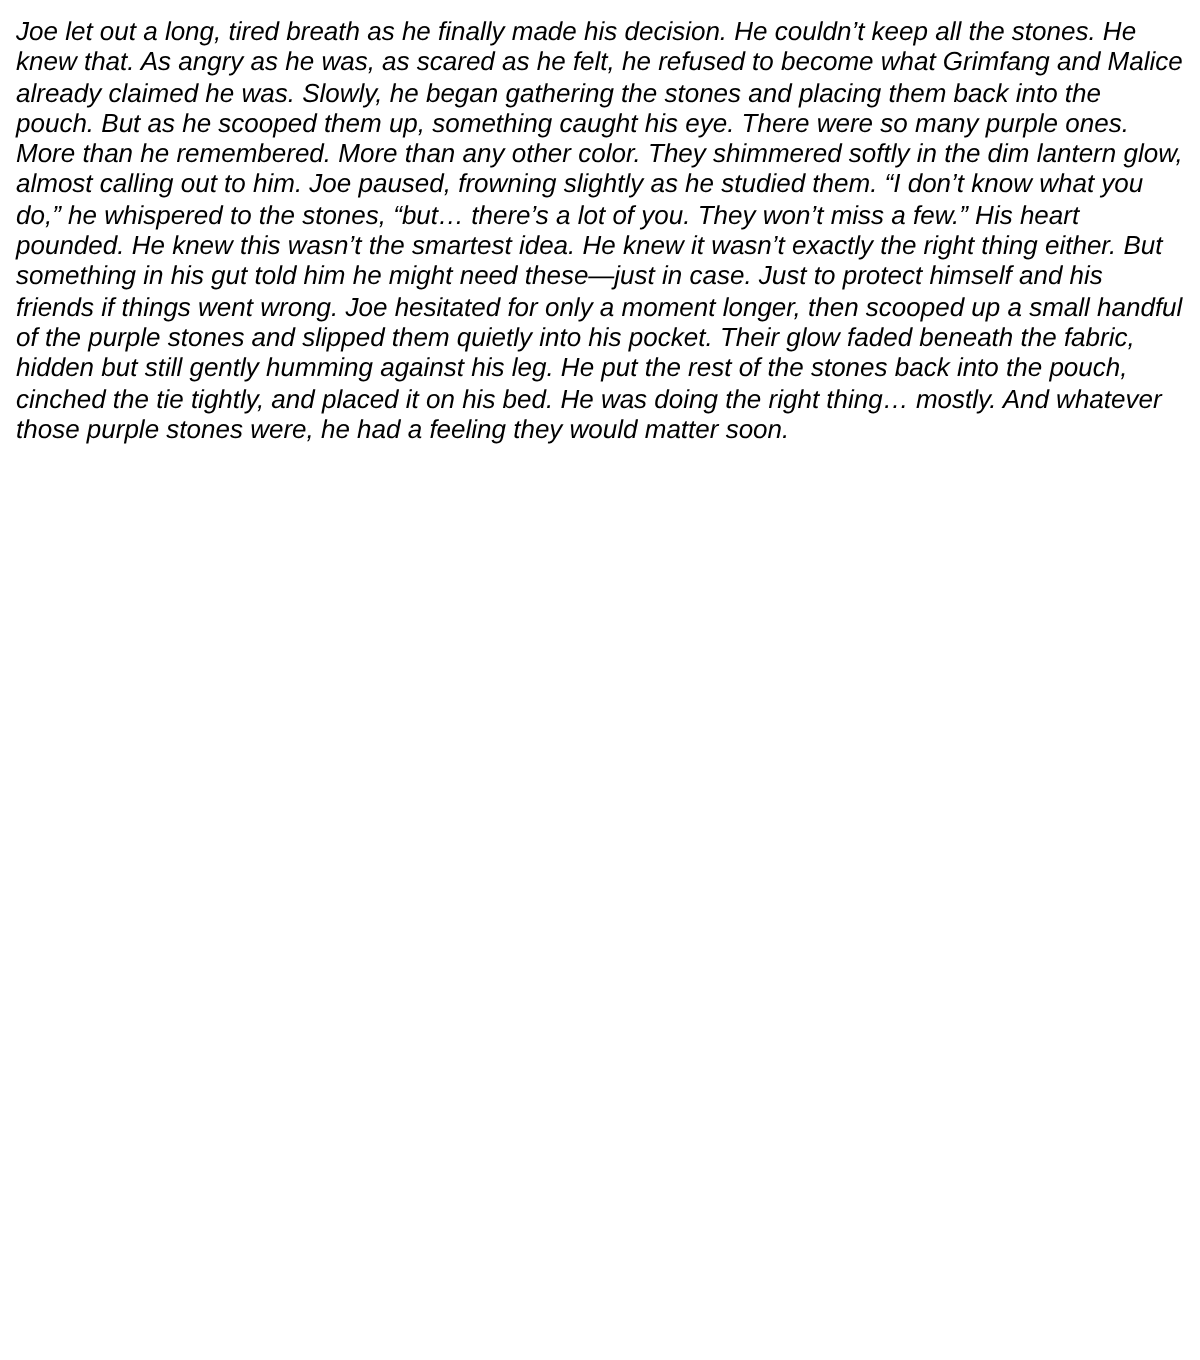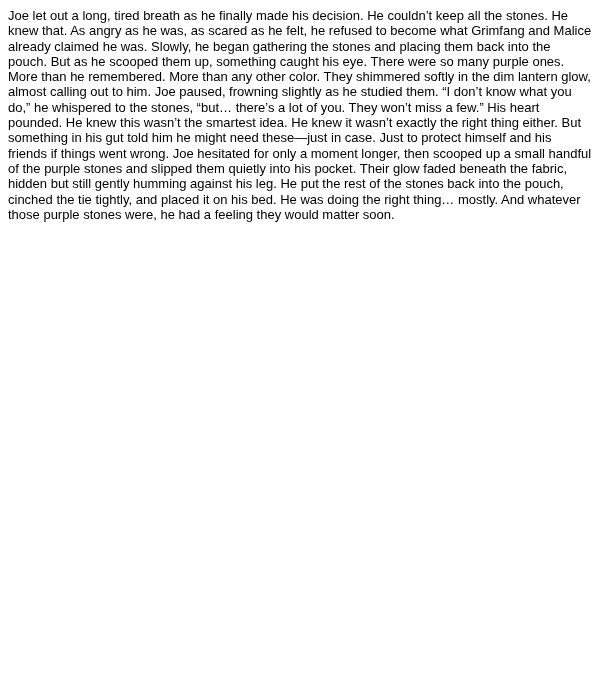--- a/index.html
+++ b/index.html
@@ -19,6 +19,7 @@
     height: 504px;
     padding: 8px;
     background: #ffffff;
+    font-style: italic;
   }
   .story-paragraph {
     margin: 0;

